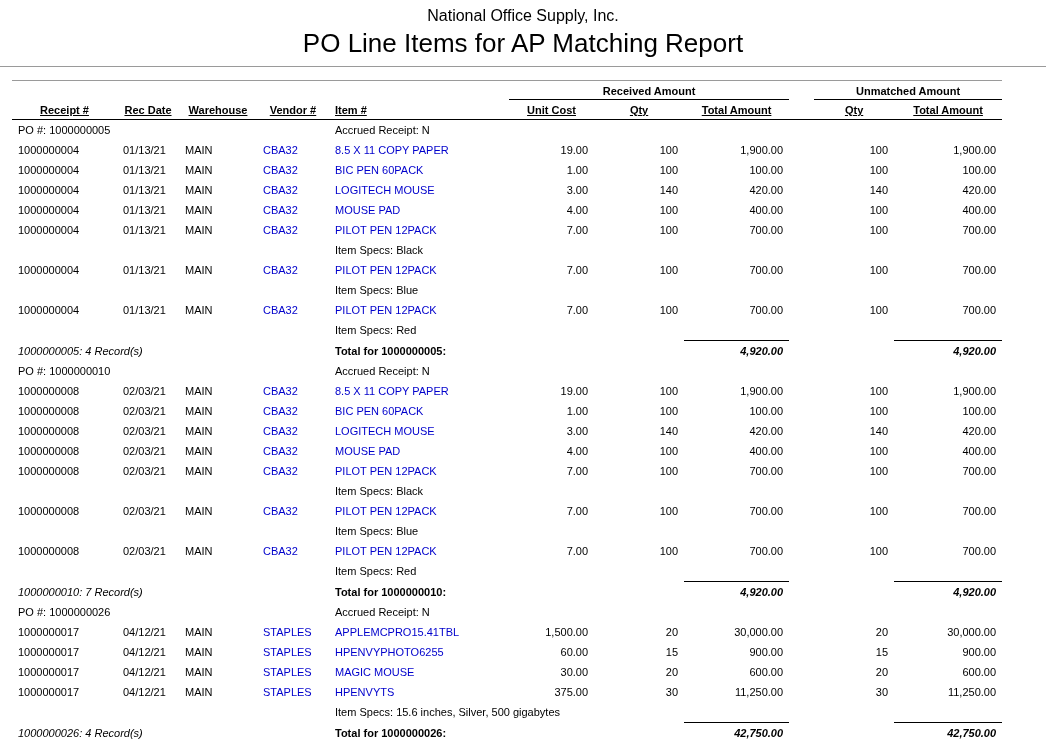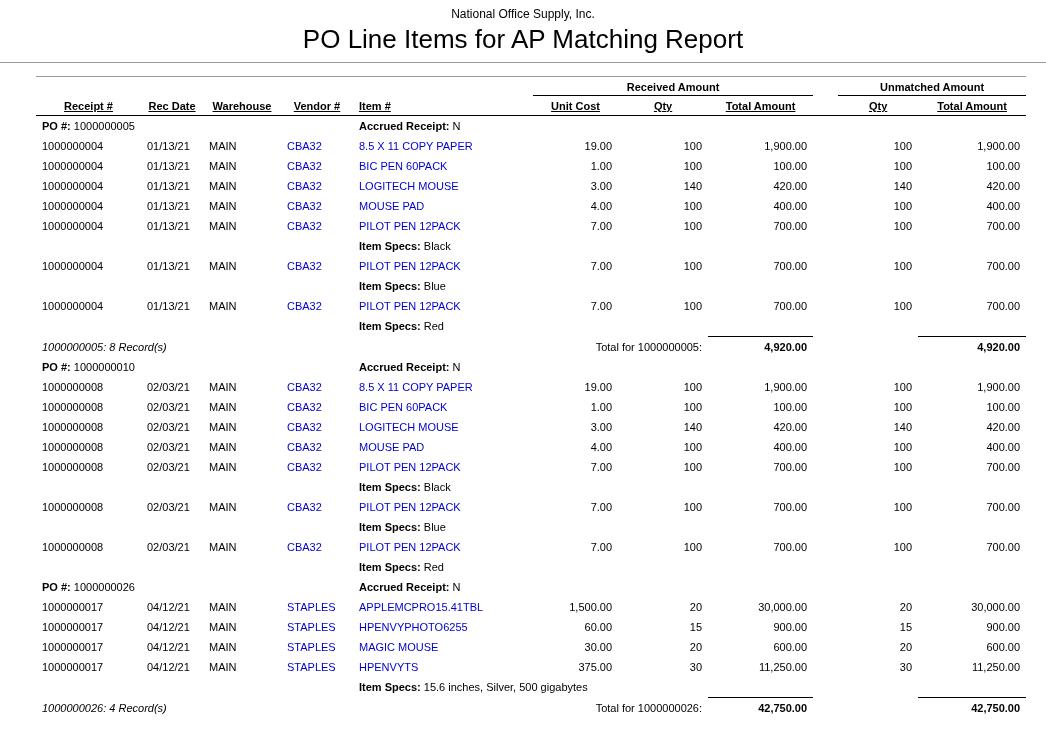--- a/index.html
+++ b/index.html
@@ -10,7 +10,7 @@
     font-family: "Liberation Sans", "DejaVu Sans", sans-serif;
   }
   .page { width: 1046px; height: 744px; overflow: hidden; }
-  .company { text-align: center; font-size: 12px; padding-top: 7px; }
+  .company { text-align: center; font-size: 16px; padding-top: 7px; }
   .title { text-align: center; font-size: 26px; font-weight: 400; padding: 3px 0 7px; }
   .rule { height: 1px; background: #9a9a9a; }
   .content { padding: 13px 36px 0; }

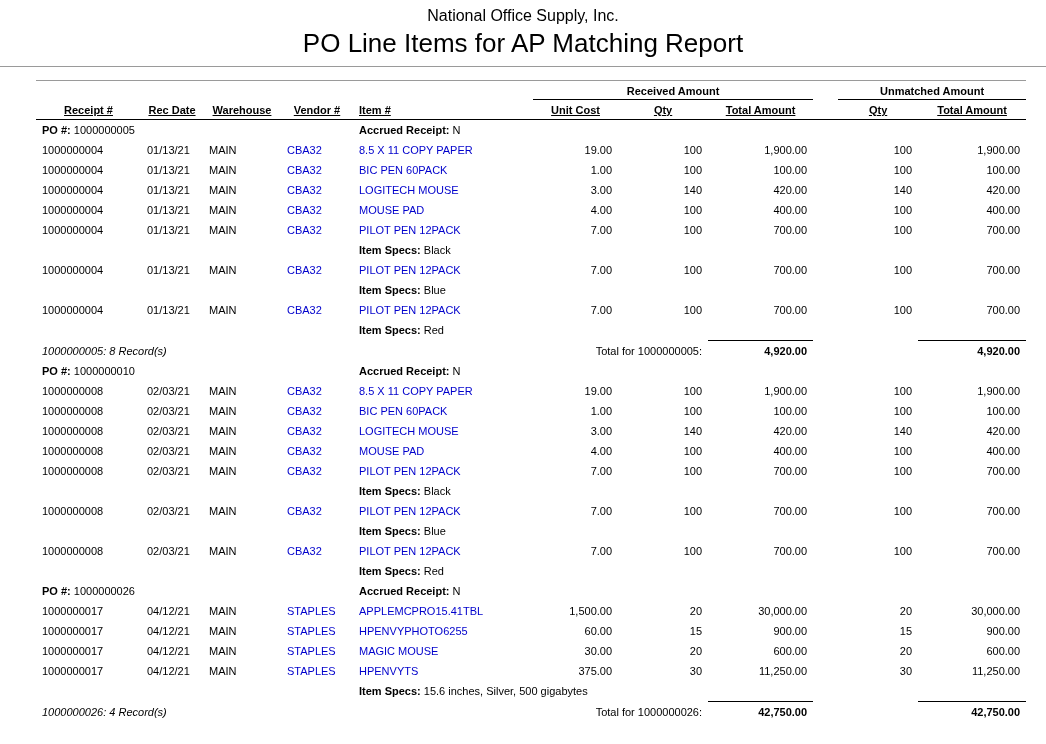--- a/index.html
+++ b/index.html
@@ -13,7 +13,7 @@
   .company { text-align: center; font-size: 16px; padding-top: 7px; }
   .title { text-align: center; font-size: 26px; font-weight: 400; padding: 3px 0 7px; }
   .rule { height: 1px; background: #9a9a9a; }
-  .content { padding: 13px 36px 0; }
+  .content { padding: 13px 12px 0; }
 
   table { width: 990px; border-collapse: collapse; table-layout: fixed; font-size: 11px; }
   th, td { padding: 0 6px; white-space: nowrap; overflow: hidden; }

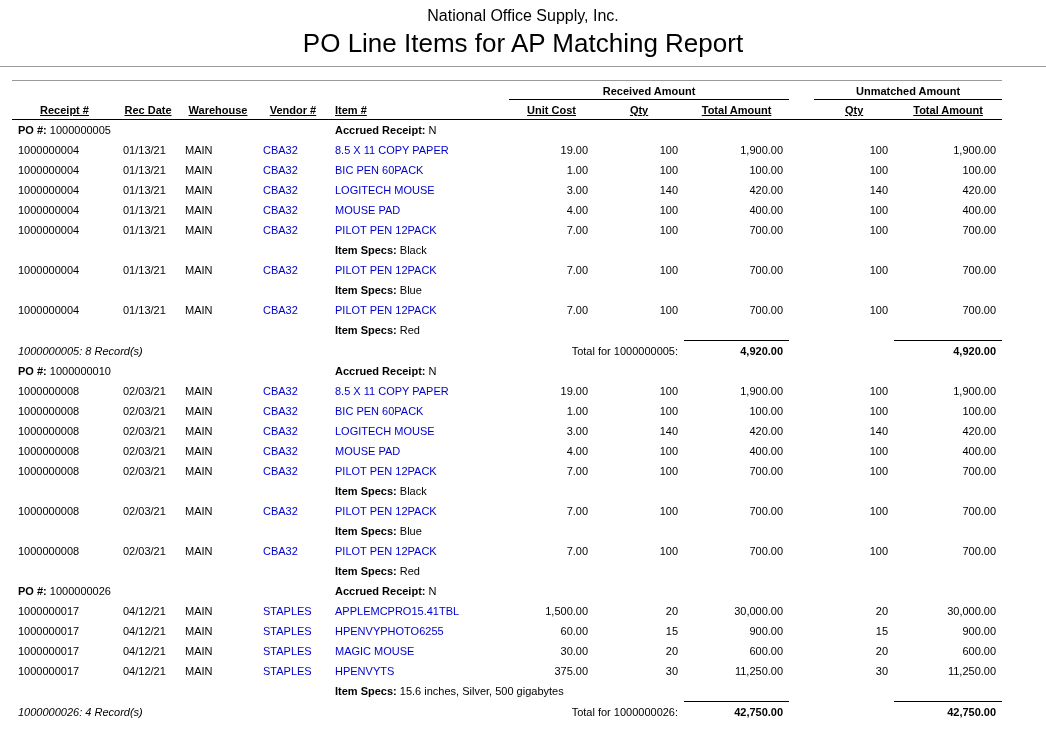--- a/index.html
+++ b/index.html
@@ -28,7 +28,7 @@
   .num { text-align: right; }
   .link { color: #0000cc; }
   b { font-weight: 700; }
-  .po-cell b, .accrued-cell b, .specs-cell b { font-weight: 700; text-align: center; }
+  .po-cell b, .accrued-cell b, .specs-cell b { font-weight: 400; text-align: center; }
   .records { font-style: italic; }
   .total-label { font-weight: 400; text-align: right; }
   .total-amt { font-weight: 700; border-top: 1px solid #000; }

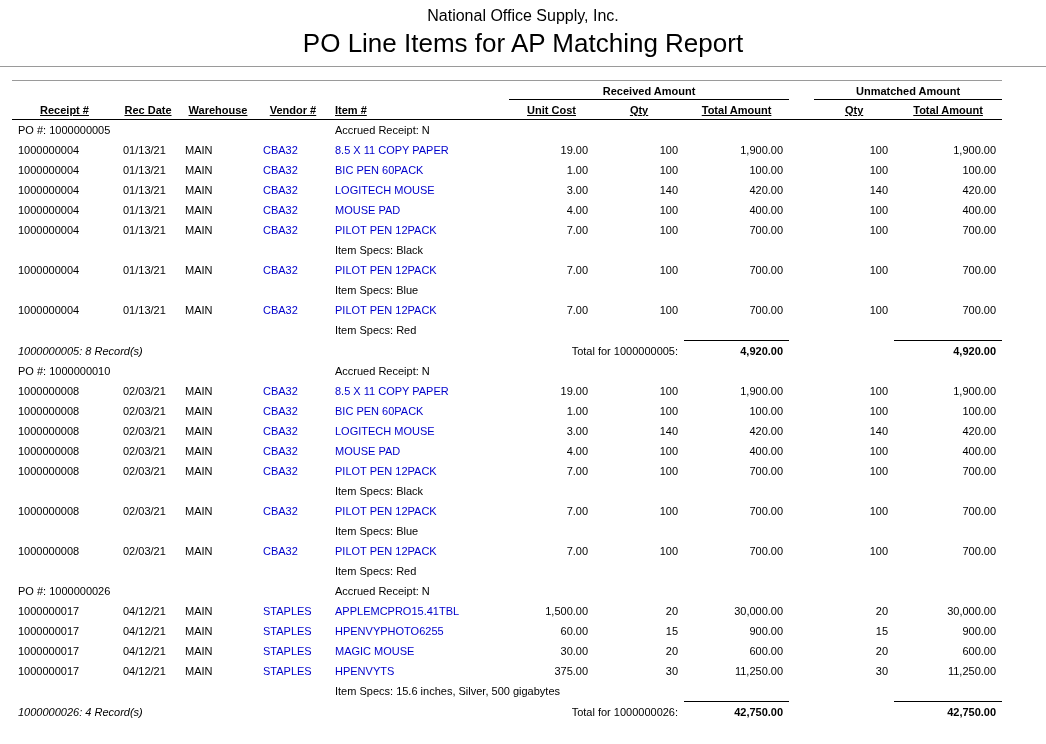--- a/index.html
+++ b/index.html
@@ -185,7 +185,7 @@
             <td colspan="7" class="specs-cell"><b>Item Specs:</b> Red</td>
           </tr>
           <tr class="total-row">
-            <td colspan="4" class="records">1000000005: 8 Record(s)</td>
+            <td colspan="4" class="records">1000000005: 4 Record(s)</td>
             <td colspan="3" class="total-label">Total for 1000000005:</td>
             <td class="num total-amt">4,920.00</td>
             <td></td>

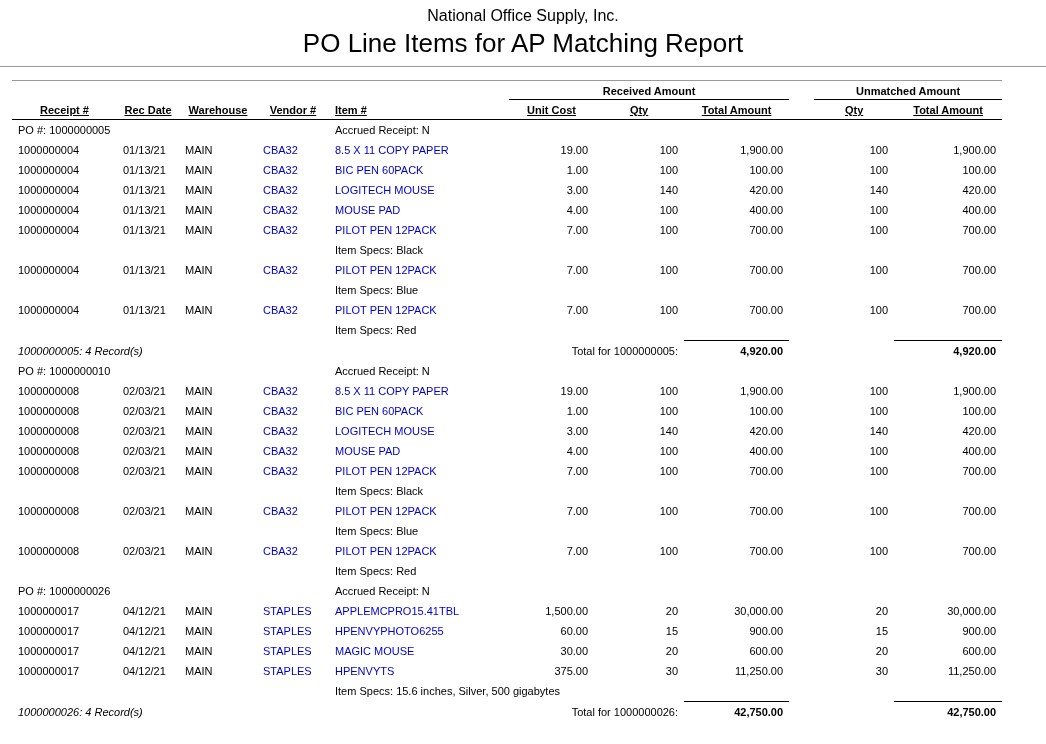--- a/index.html
+++ b/index.html
@@ -30,7 +30,7 @@
   b { font-weight: 700; }
   .po-cell b, .accrued-cell b, .specs-cell b { font-weight: 400; text-align: center; }
   .records { font-style: italic; }
-  .total-label { font-weight: 400; text-align: right; }
+  .total-label { font-weight: 700; }
   .total-amt { font-weight: 700; border-top: 1px solid #000; }
 </style>
 </head>

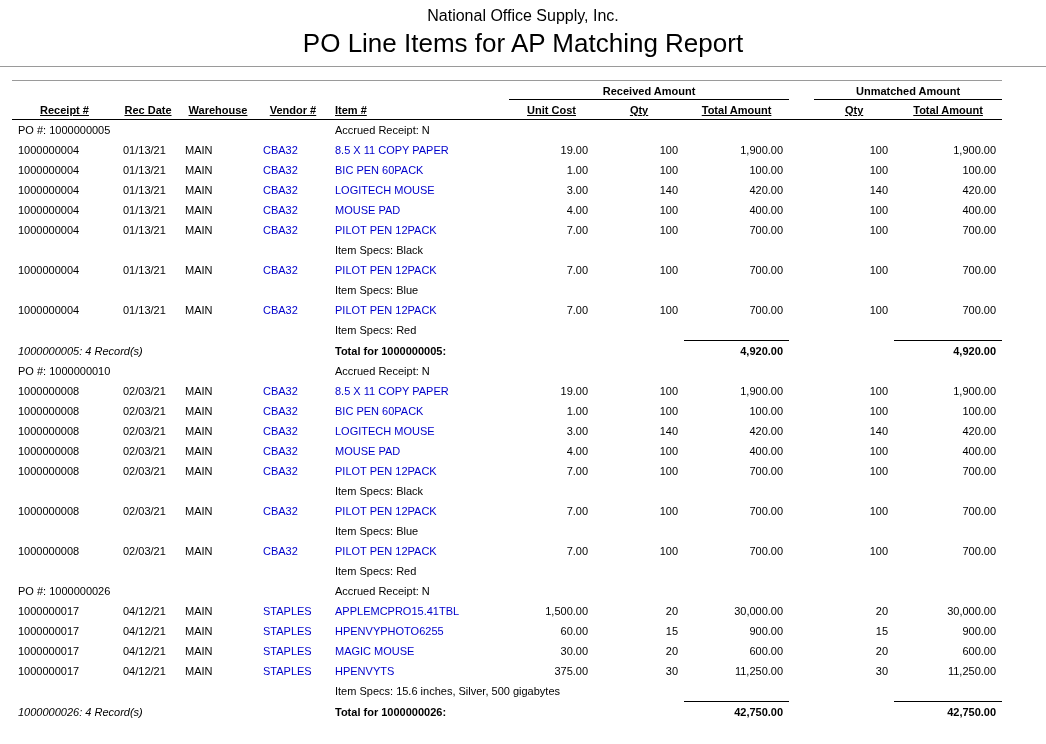--- a/index.html
+++ b/index.html
@@ -31,7 +31,7 @@
   .po-cell b, .accrued-cell b, .specs-cell b { font-weight: 400; text-align: center; }
   .records { font-style: italic; }
   .total-label { font-weight: 700; }
-  .total-amt { font-weight: 700; border-top: 1px solid #000; }
+  .total-amt { font-weight: 700; border-top: 1px solid #000; font-style: italic; }
 </style>
 </head>
 <body>

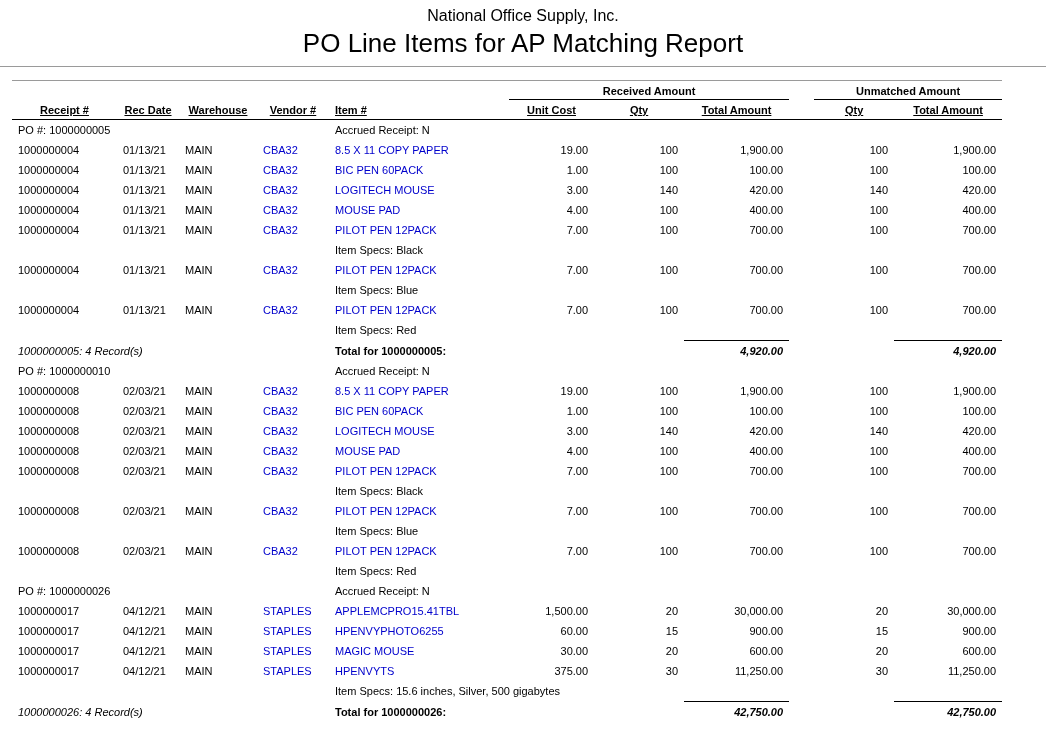--- a/index.html
+++ b/index.html
@@ -299,6 +299,14 @@
             <td colspan="4"></td>
             <td colspan="7" class="specs-cell"><b>Item Specs:</b> Red</td>
           </tr>
+          <tr class="total-row">
+            <td colspan="4" class="records">1000000010: 7 Record(s)</td>
+            <td colspan="3" class="total-label">Total for 1000000010:</td>
+            <td class="num total-amt">4,920.00</td>
+            <td></td>
+            <td></td>
+            <td class="num total-amt">4,920.00</td>
+          </tr>
           <tr class="po-row">
             <td colspan="4" class="po-cell"><b>PO #:</b> 1000000026</td>
             <td colspan="7" class="accrued-cell"><b>Accrued Receipt:</b> N</td>

